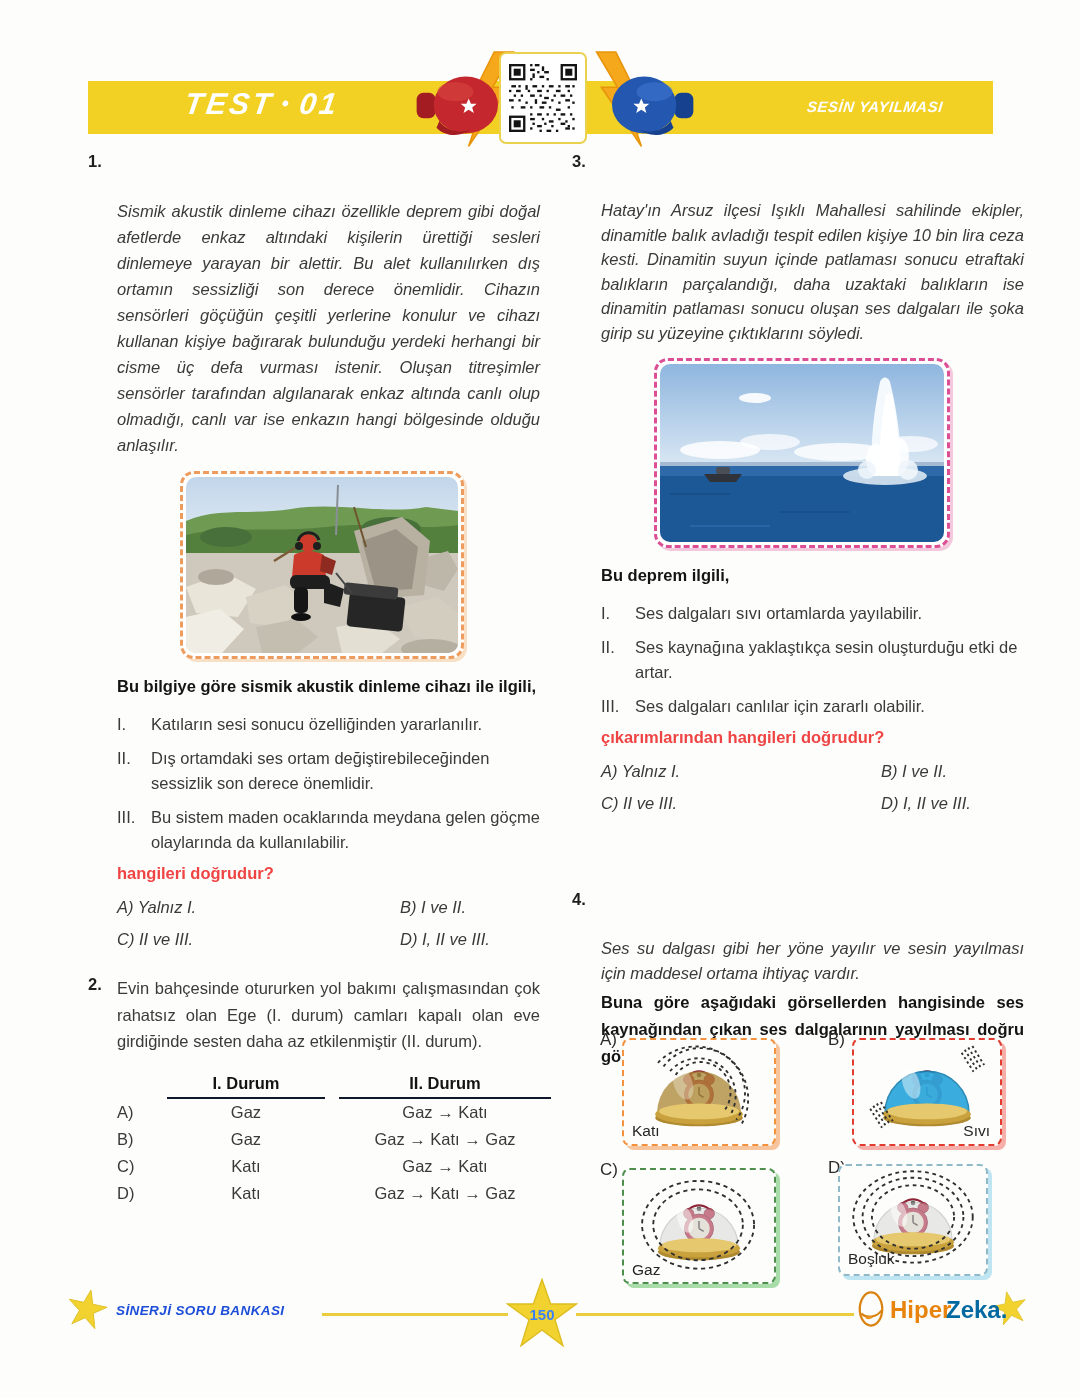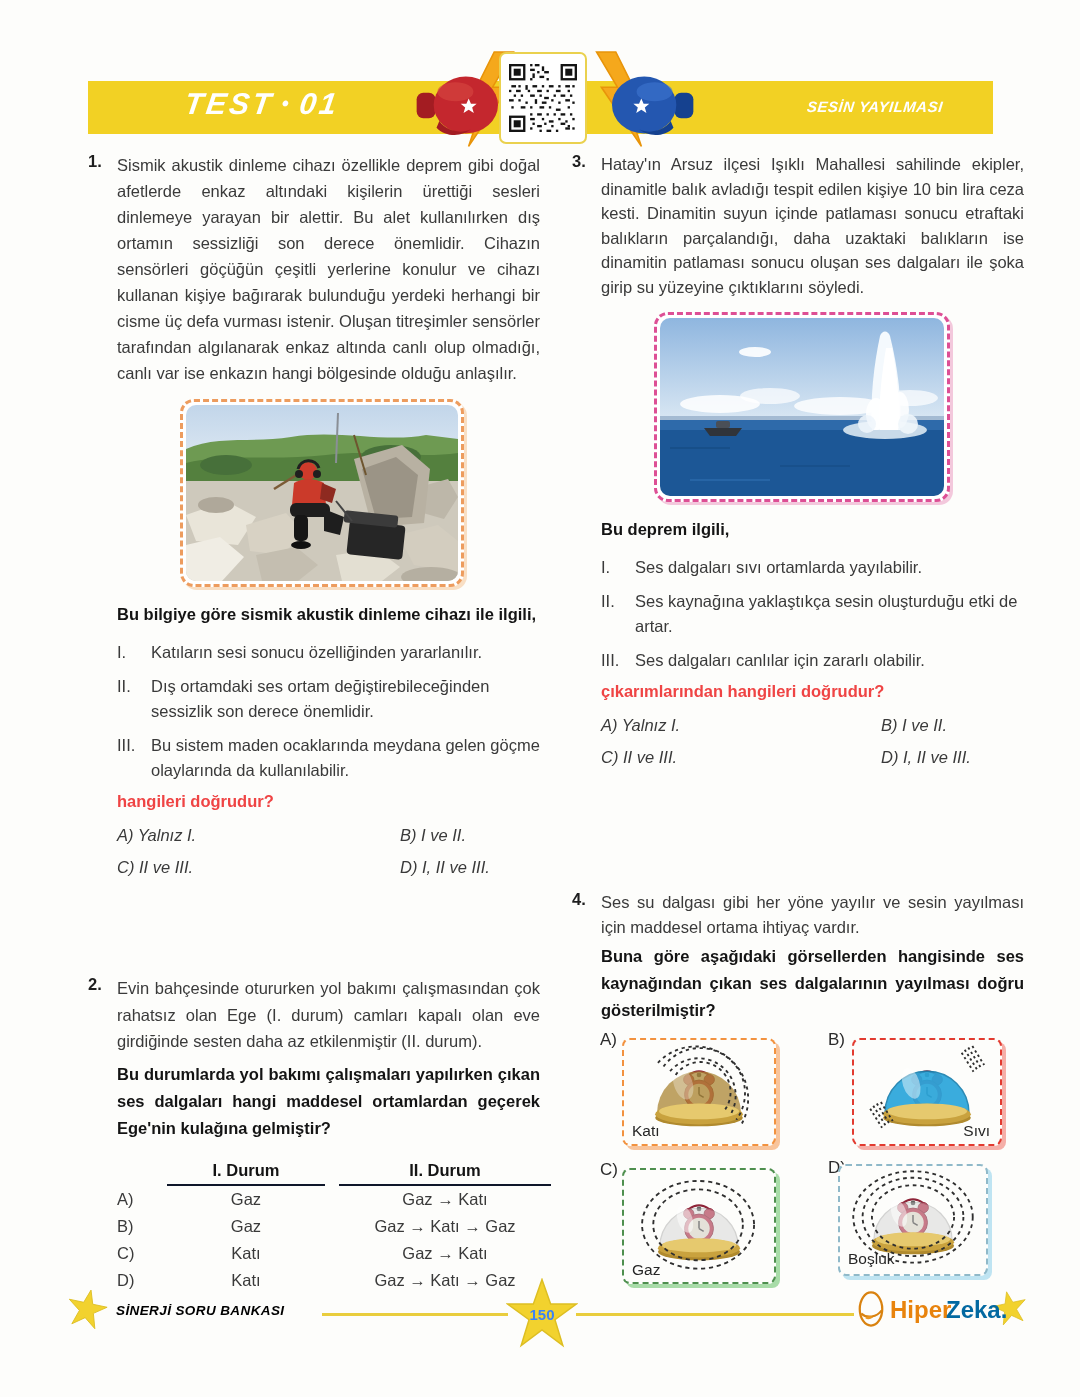--- a/index.html
+++ b/index.html
@@ -19,7 +19,7 @@
   .q{position:absolute;width:452px;font-size:16.5px;}
   .qrow{display:flex;}
   .qnum{width:29px;flex:none;font-weight:700;color:#1E1E1E;}
-  .body-it{flex:1;text-align:justify;line-height:26px;}
+  .body-it{flex:1;font-style:italic;text-align:justify;line-height:26px;margin-top:46px;}
   .body-up{flex:1;text-align:justify;line-height:26.5px;}
   .stem{font-weight:700;color:#141414;text-align:justify;line-height:27px;margin:14px 0 0 29px;}
   .items{margin:12px 0 0 29px;}

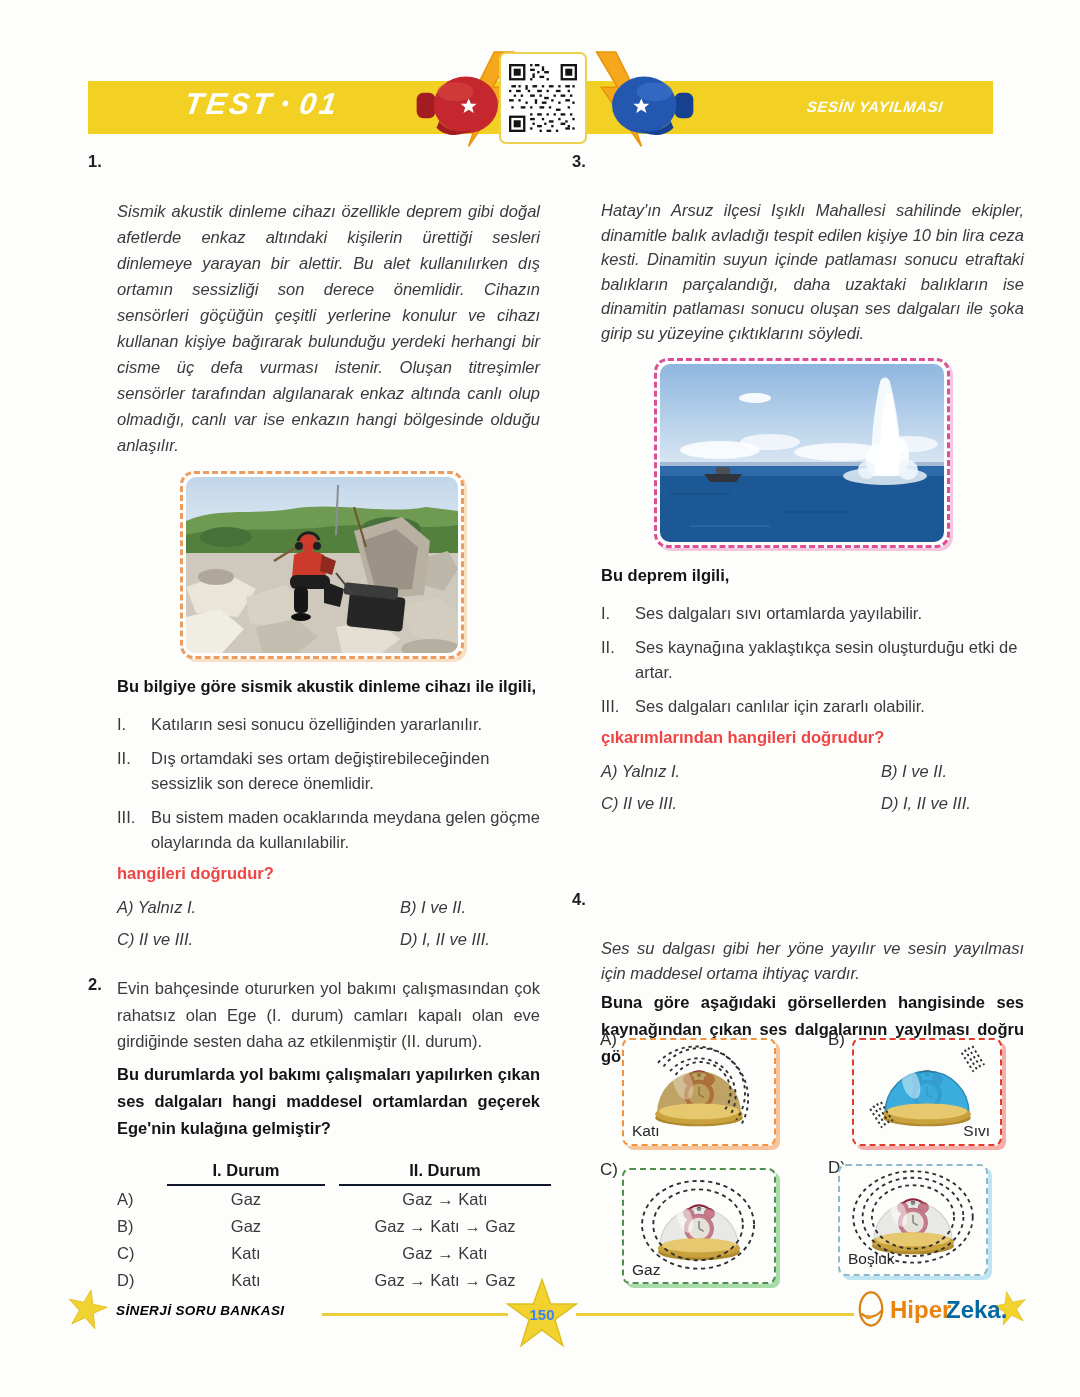--- a/index.html
+++ b/index.html
@@ -265,7 +265,6 @@
       <span class="qnum">2.</span>
       <span class="body-up">Evin bahçesinde otururken yol bakımı çalışmasından çok rahatsız olan Ege (I. durum) camları kapalı olan eve girdiğinde sesten daha az etkilenmiştir (II. durum).</span>
     </div>
-    <div class="stem" style="margin-top:6px">Bu durumlarda yol bakımı çalışmaları yapılırken çıkan ses dalgaları hangi maddesel ortamlardan geçerek Ege'nin kulağına gelmiştir?</div>
     <div class="durum">
       <div class="trow thead">
         <span></span>

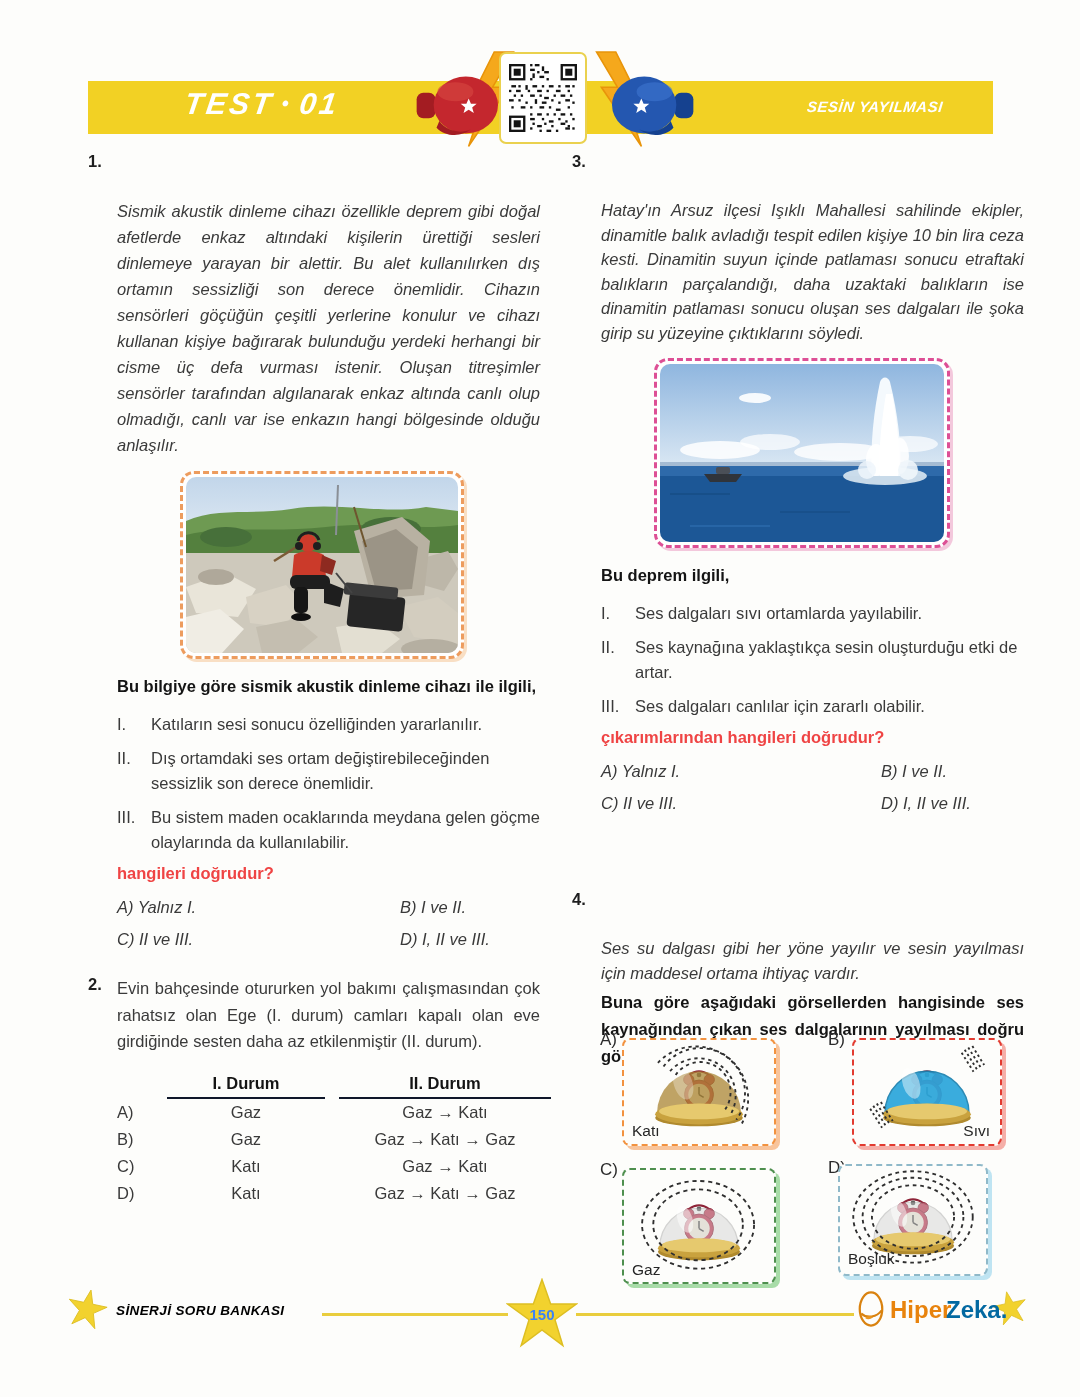--- a/index.html
+++ b/index.html
@@ -55,7 +55,7 @@
   
   .fline{position:absolute;height:3px;background:#E9CD3D;}
   .brand{position:absolute;left:116px;top:1303px;font-size:13.5px;font-weight:700;font-style:italic;
-         color:#000000;letter-spacing:.4px;}
+         color:#1d4ed8;letter-spacing:.4px;}
   .pagenum{position:absolute;left:506px;top:1306px;width:72px;text-align:center;
          font-size:15px;font-weight:700;color:#3b82f6;z-index:2;}
   .logo-hiper{position:absolute;left:890px;top:1296px;font-size:24px;font-weight:700;color:#E8830D;z-index:2;}

